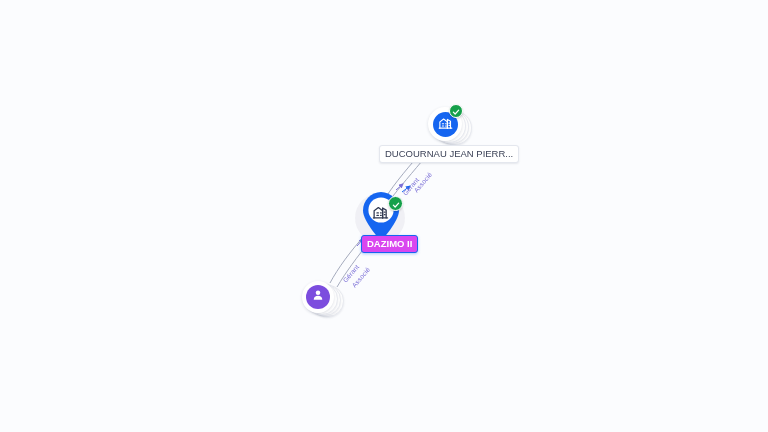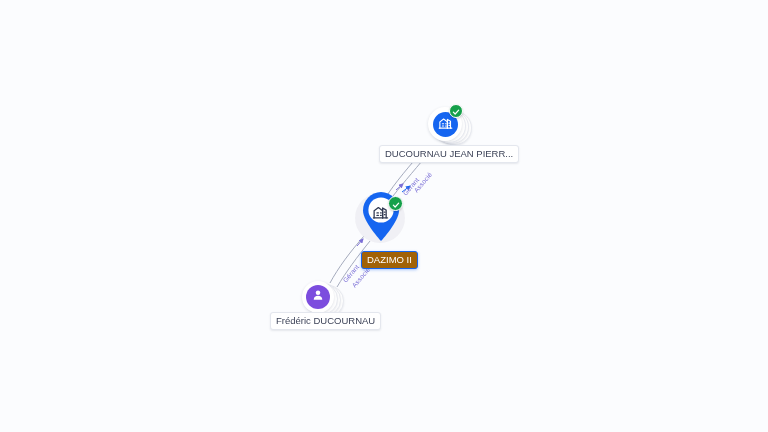--- a/index.html
+++ b/index.html
@@ -94,12 +94,11 @@
     pointer-events: auto;
   }
   .node-label.selected {
-    background: #a16207;
+    background: #d946ef;
     border-color: #1565f0;
     color: #ffffff;
-    font-weight: normal;
+    font-weight: bold;
     box-shadow: 0 1px 3px rgba(21,101,240,0.35);
-    margin-top: 16px;
   }
 
   

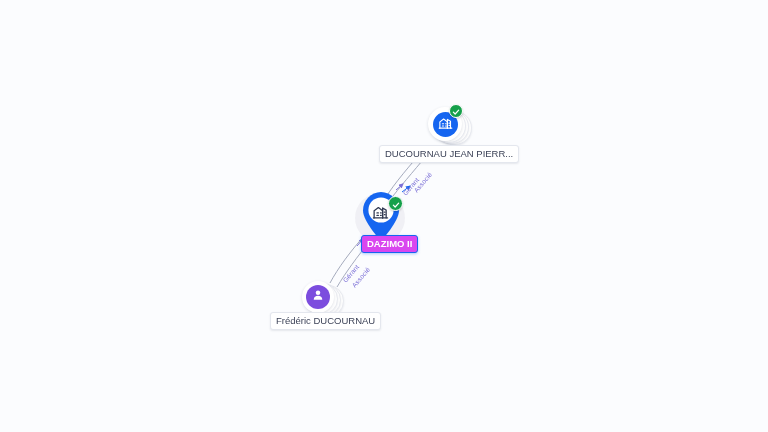--- a/index.html
+++ b/index.html
@@ -231,7 +231,6 @@
     </div>
   </div>
 
-  <div class="node-label" style="left:270px; top:312px;">Frédéric DUCOURNAU</div>
 
 </div>
 

